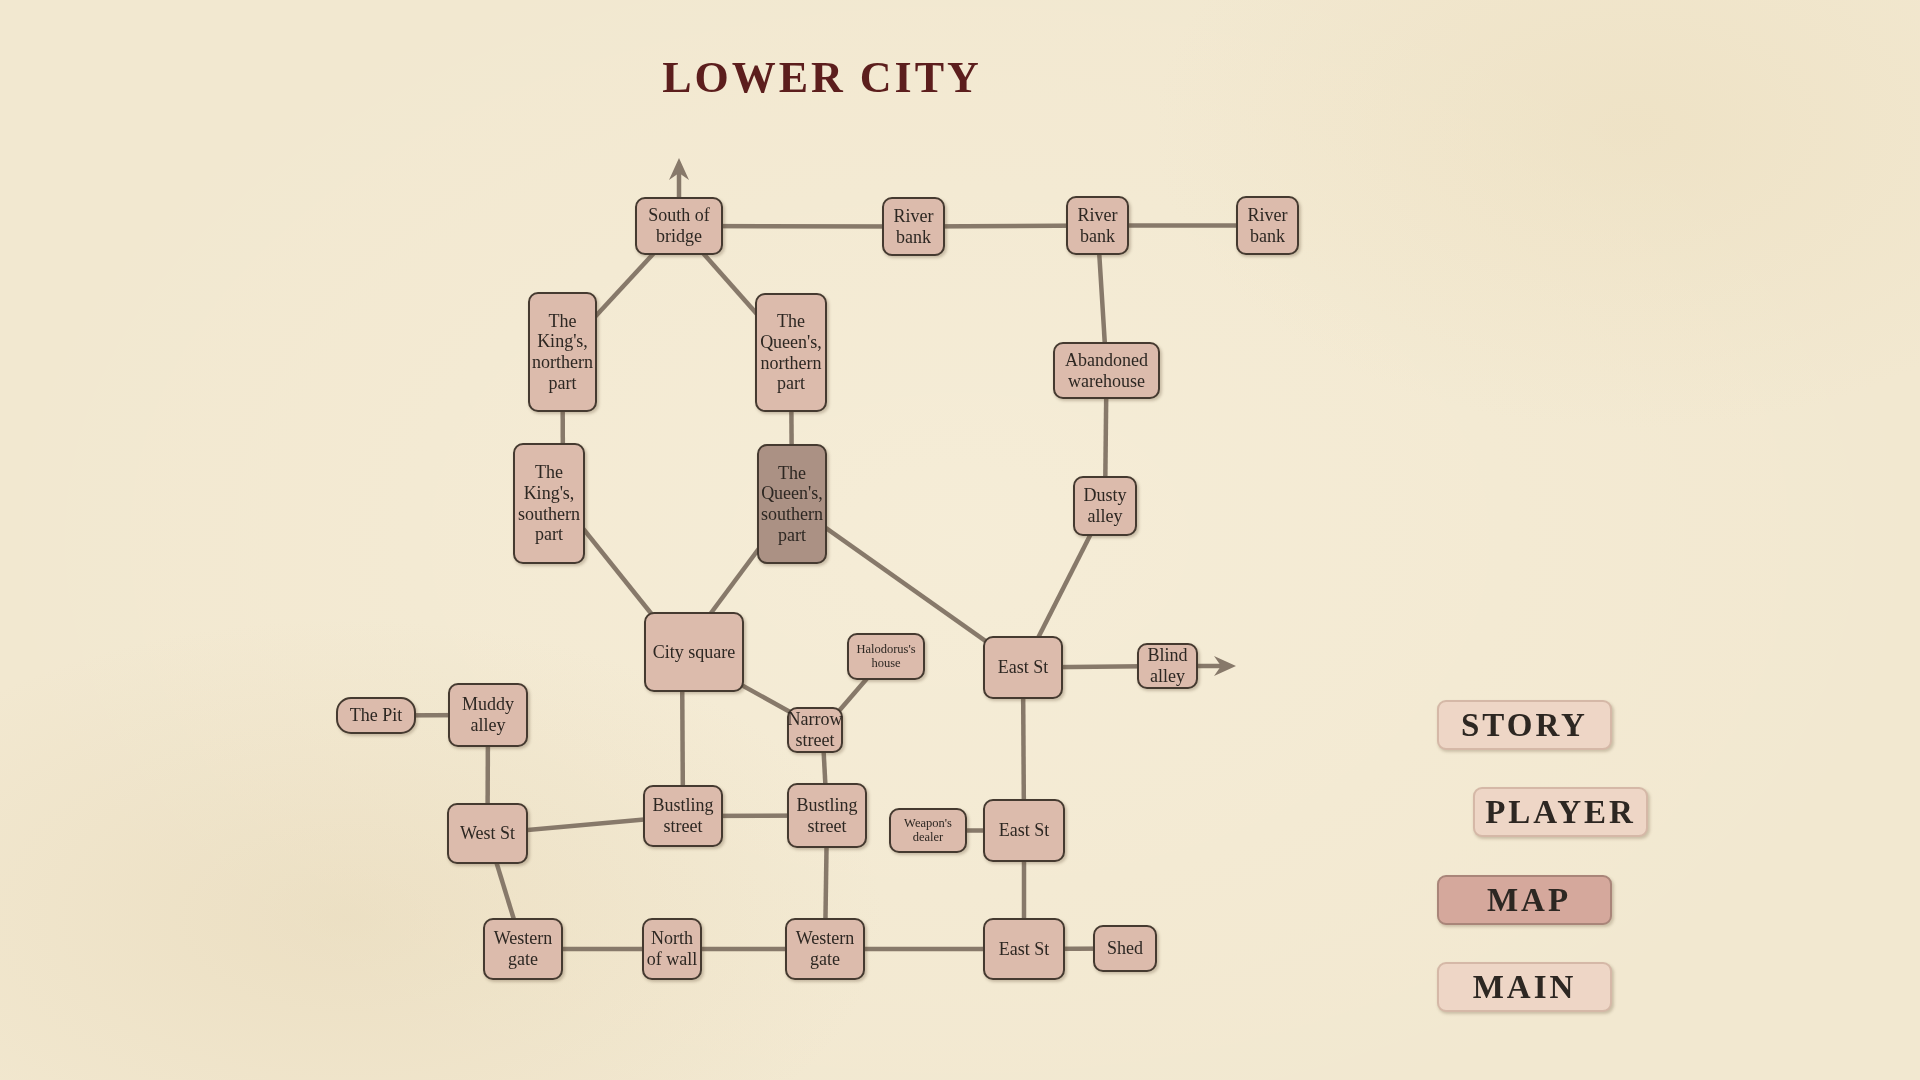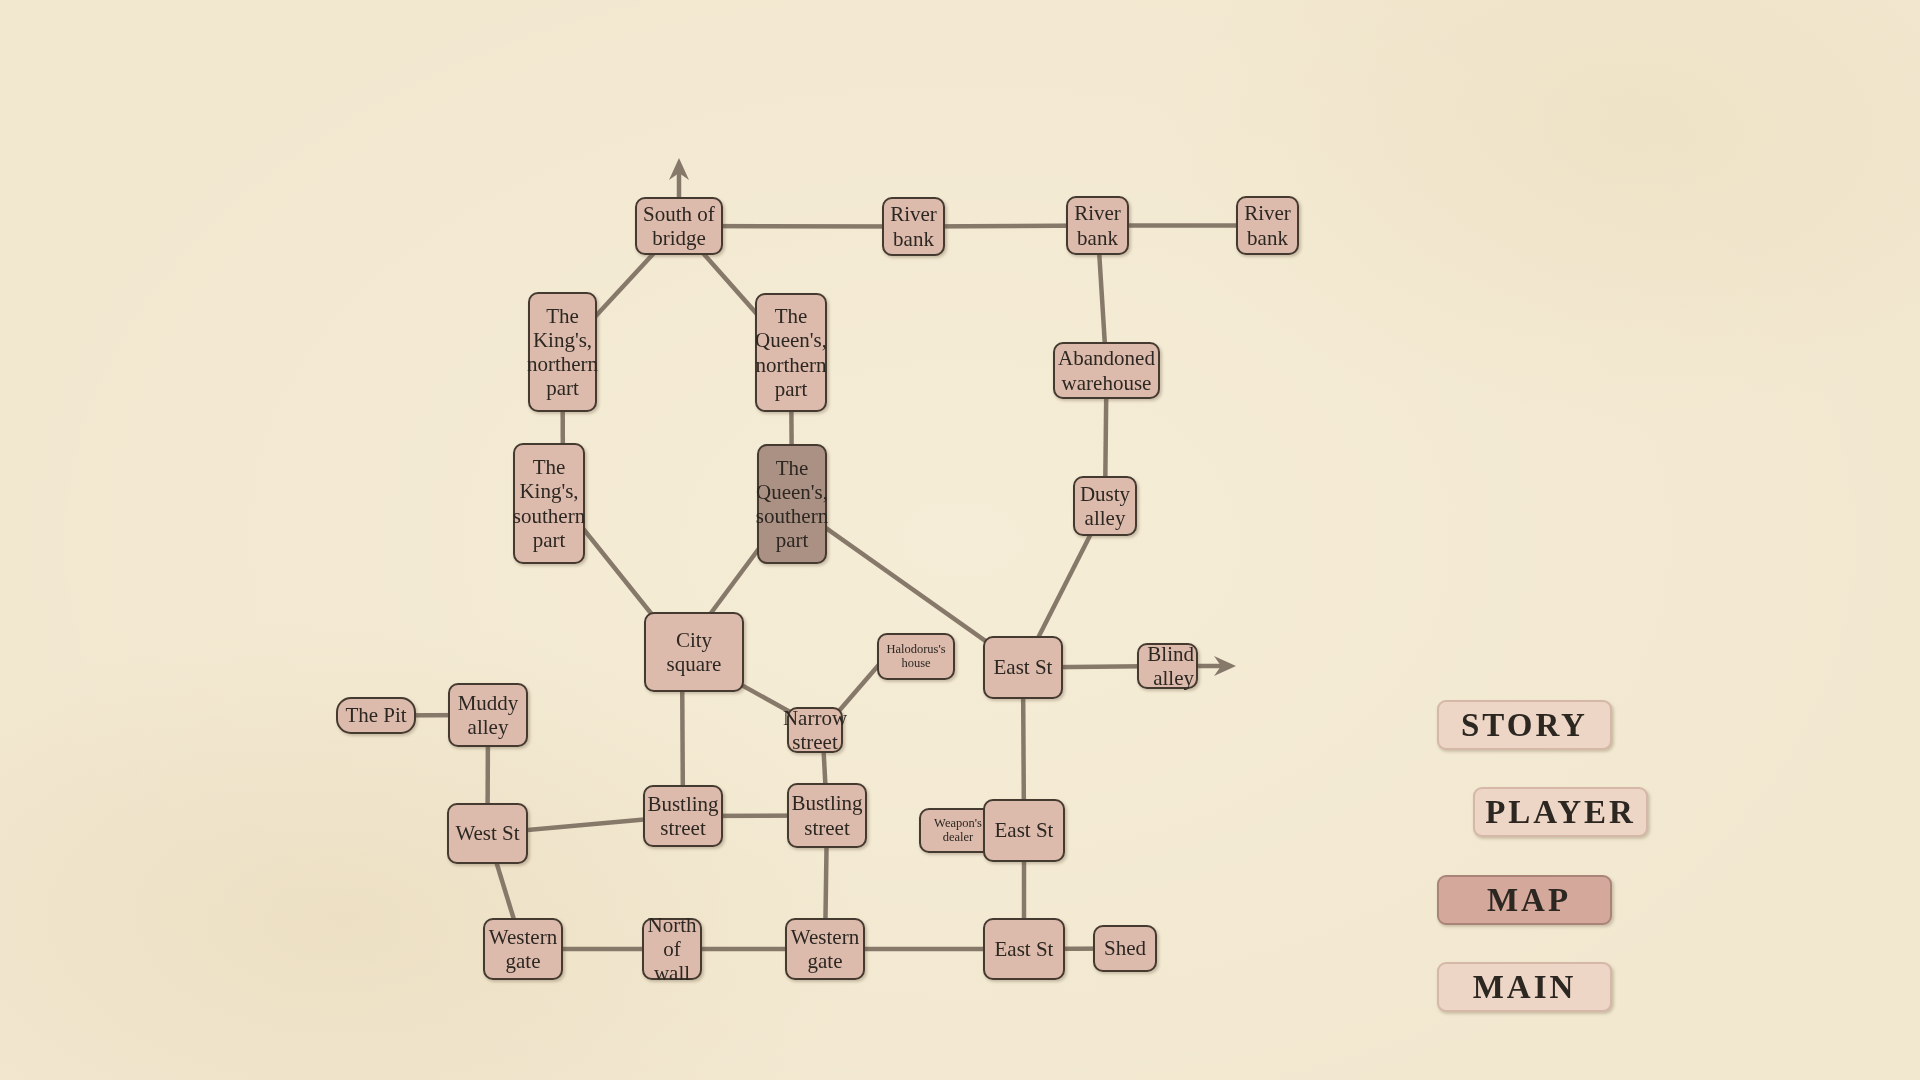--- a/index.html
+++ b/index.html
@@ -51,6 +51,7 @@
 <body>
 
 <div class="stage">
+  <div class="map-title">LOWER CITY</div>
   <svg class="map-canvas" id="edges" width="1920" height="1080">
       <line x1="679" y1="226" x2="913.5" y2="226.5"></line>
       <line x1="913.5" y1="226.5" x2="1097.5" y2="225.5"></line>

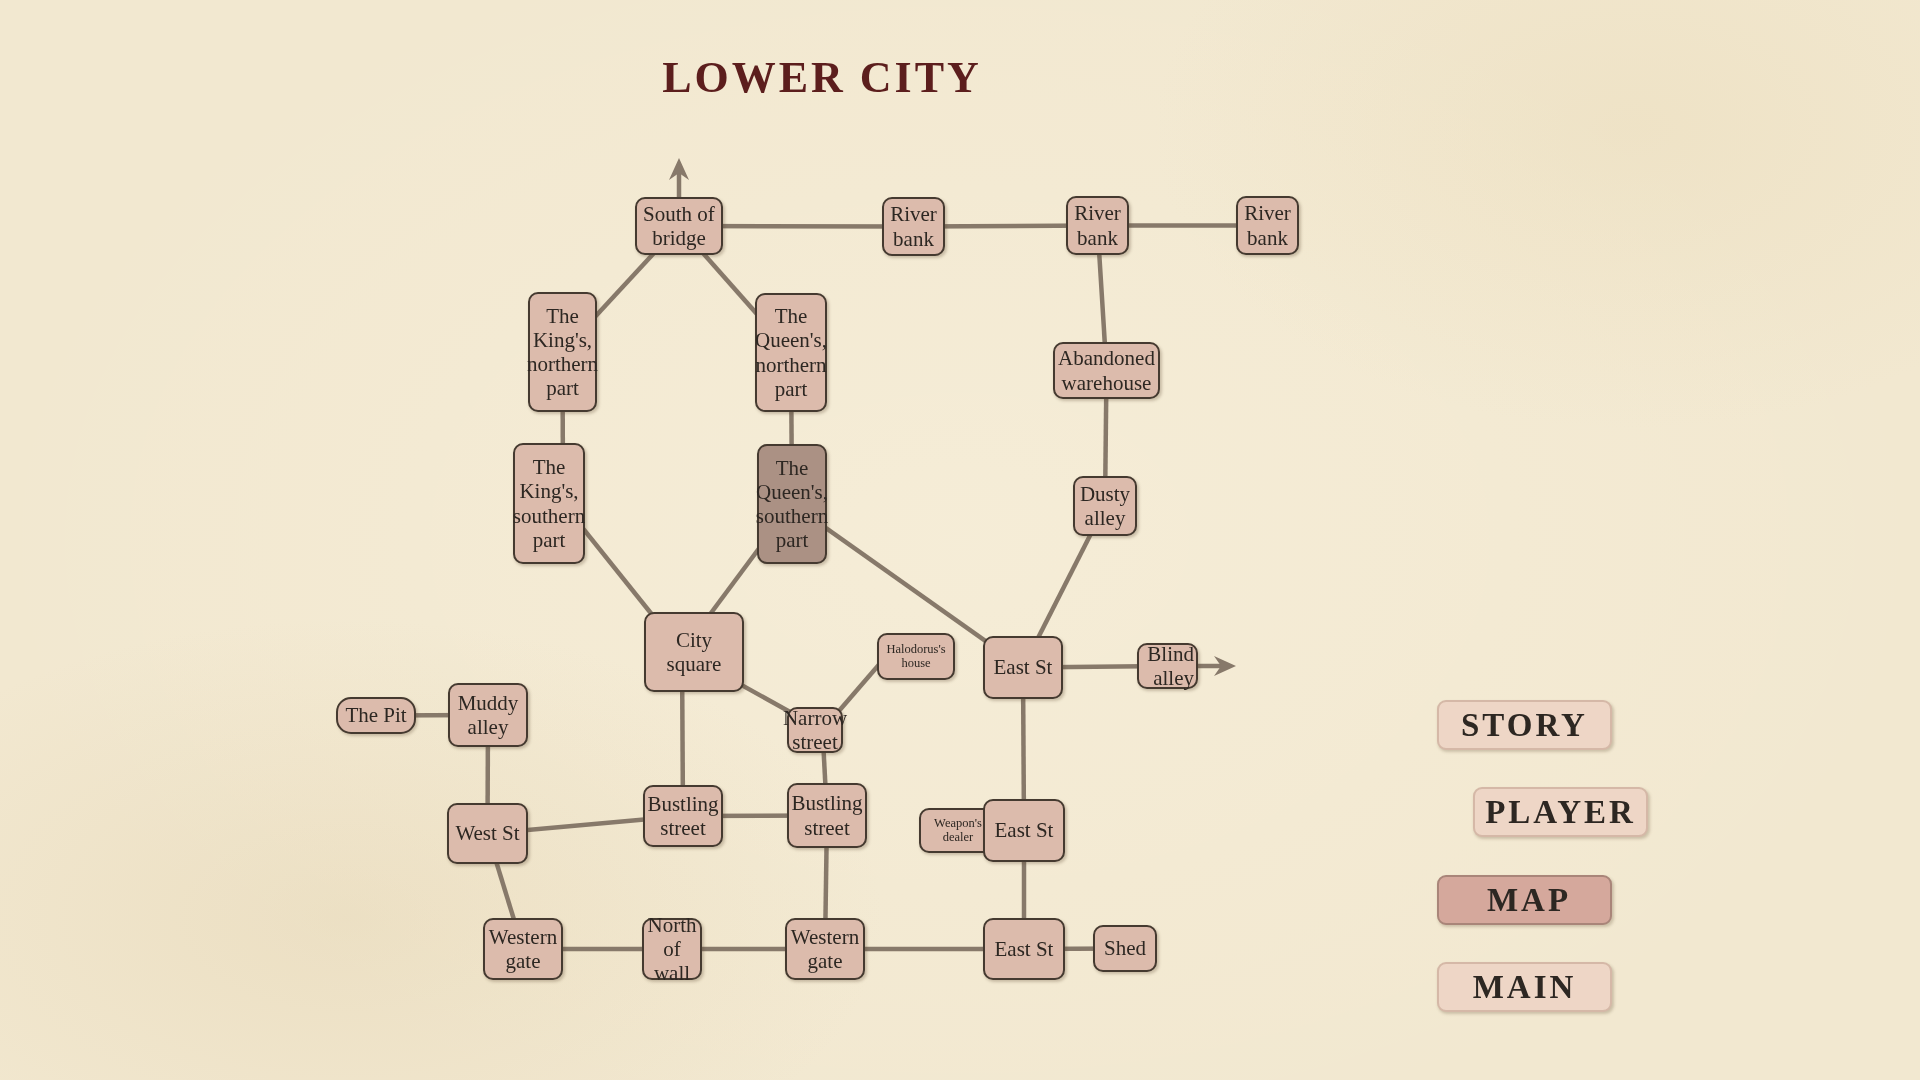--- a/index.html
+++ b/index.html
@@ -29,7 +29,7 @@
     position:absolute; z-index:2; box-sizing:border-box;
     display:flex; align-items:center; justify-content:center; text-align:center;
     background:var(--node-fill); border:2px solid var(--node-border); border-radius:10px;
-    color:#2d2722; font-size:21px; line-height:1.15; padding:2px;
+    color:#2d2722; font-size:18px; line-height:1.15; padding:2px;
     box-shadow:1.5px 2px 3px rgba(90,70,45,0.28);
   }
   #nodes .node.highlight{background:var(--node-highlight-fill);}

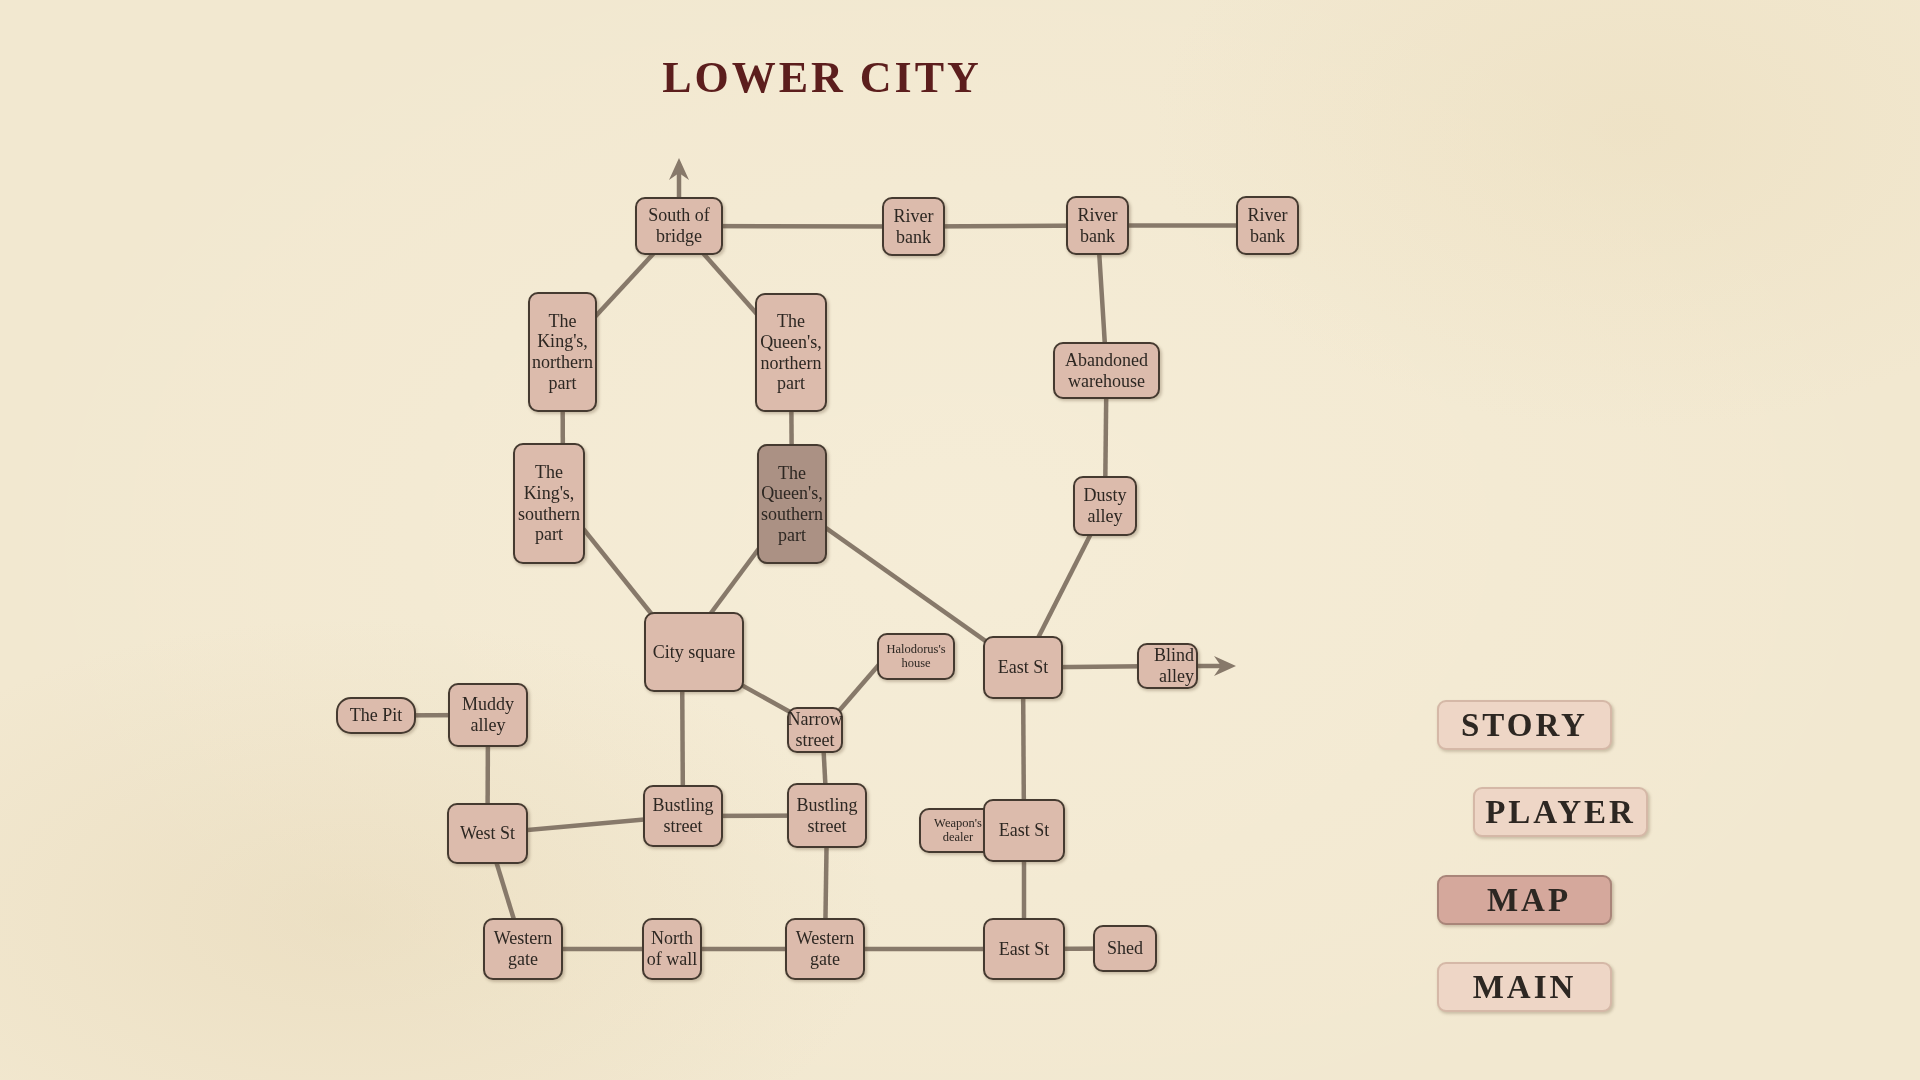--- a/index.html
+++ b/index.html
@@ -33,7 +33,7 @@
     box-shadow:1.5px 2px 3px rgba(90,70,45,0.28);
   }
   #nodes .node.highlight{background:var(--node-highlight-fill);}
-  #nodes .node.small{font-size:12.5px; line-height:1.1;margin-left:30px;}
+  #nodes .node.small{font-size:12.5px; line-height:1.1;}
   .navbtn{
     position:absolute; left:1437px; width:175px; height:50px; z-index:3;
     display:flex; align-items:center; justify-content:center; box-sizing:border-box;

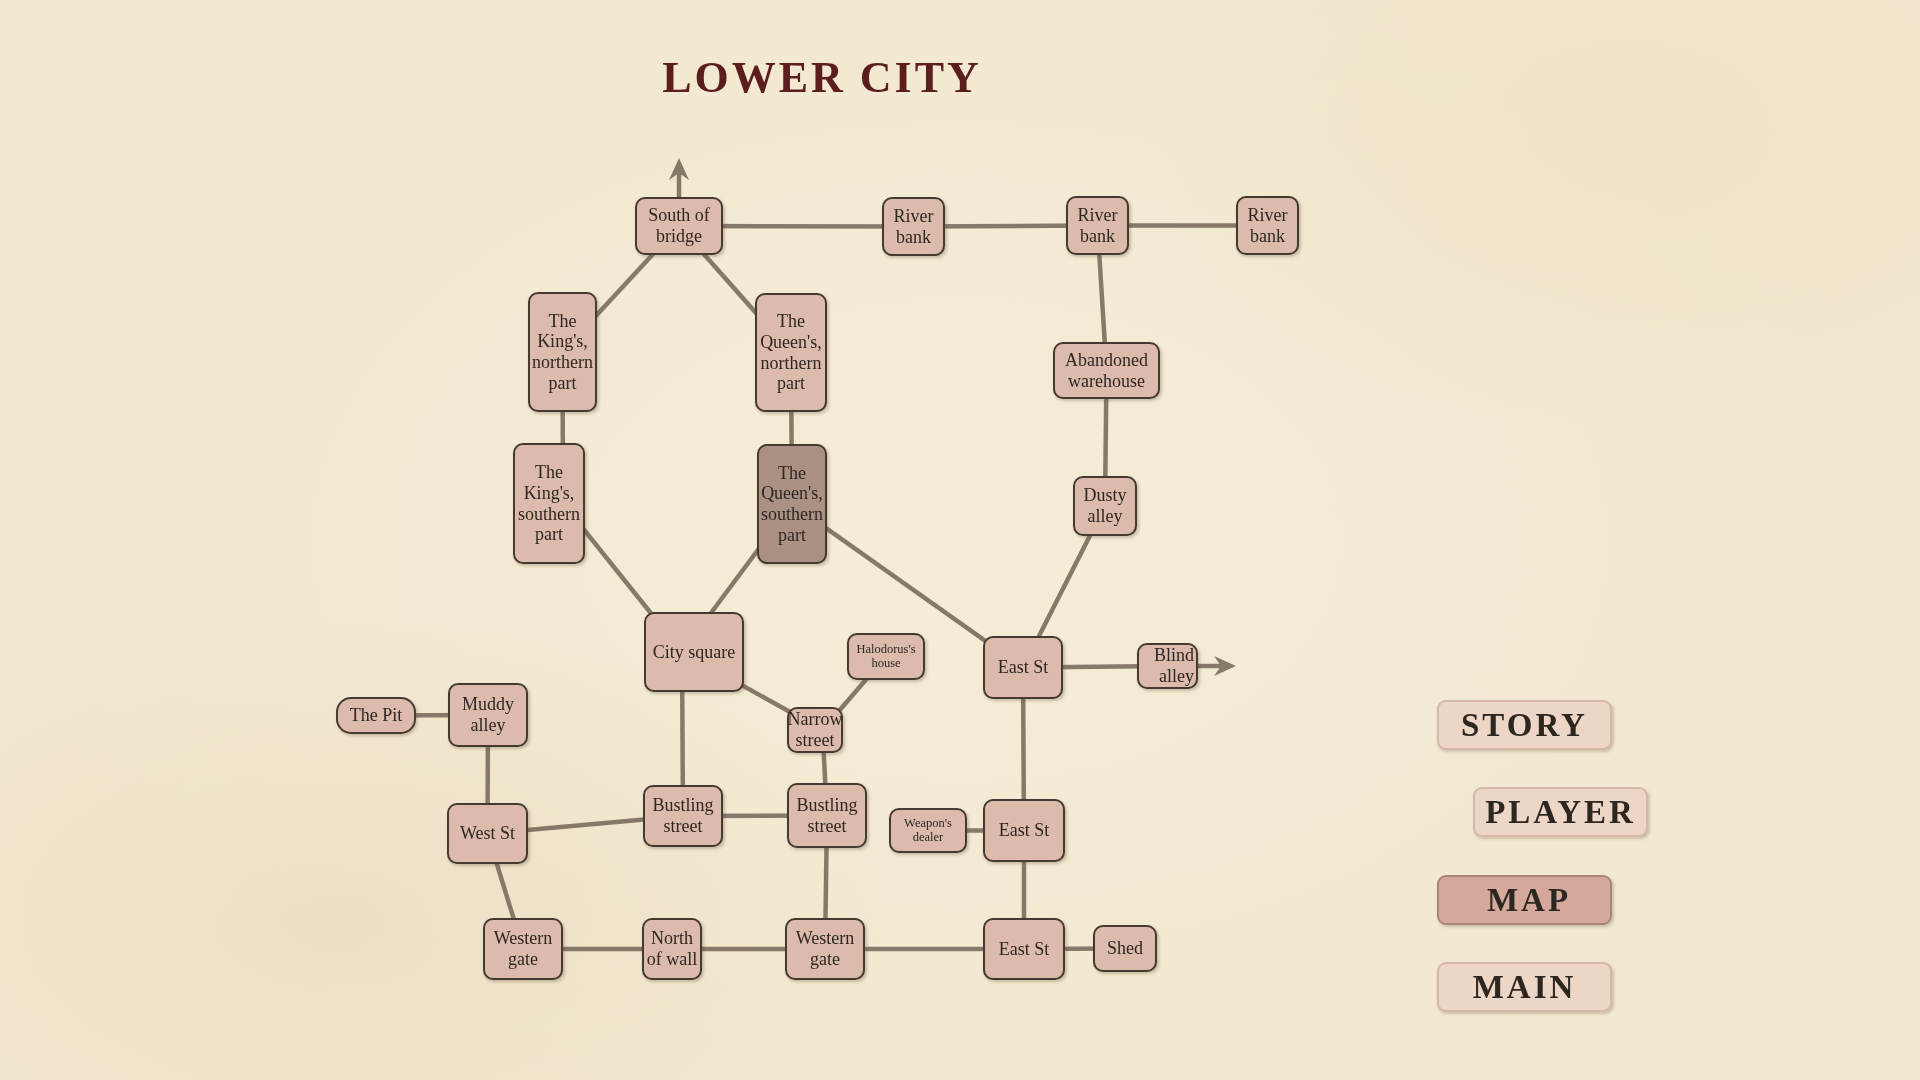--- a/index.html
+++ b/index.html
@@ -136,7 +136,7 @@
       <div class="node" style="left: 983px; top: 636px; width: 80px; height: 63px;">
         <span>East St</span>
       </div>
-      <div class="node" style="left: 1137px; top: 643px; width: 61px; height: 46px; text-align: right;">
+      <div class="node" style="left: 1137px; top: 643px; width: 61px; height: 46px;">
         <span>Blind alley</span>
       </div>
       <div class="node" style="left: 336px; top: 697px; width: 80px; height: 37px; border-radius: 15px;">

